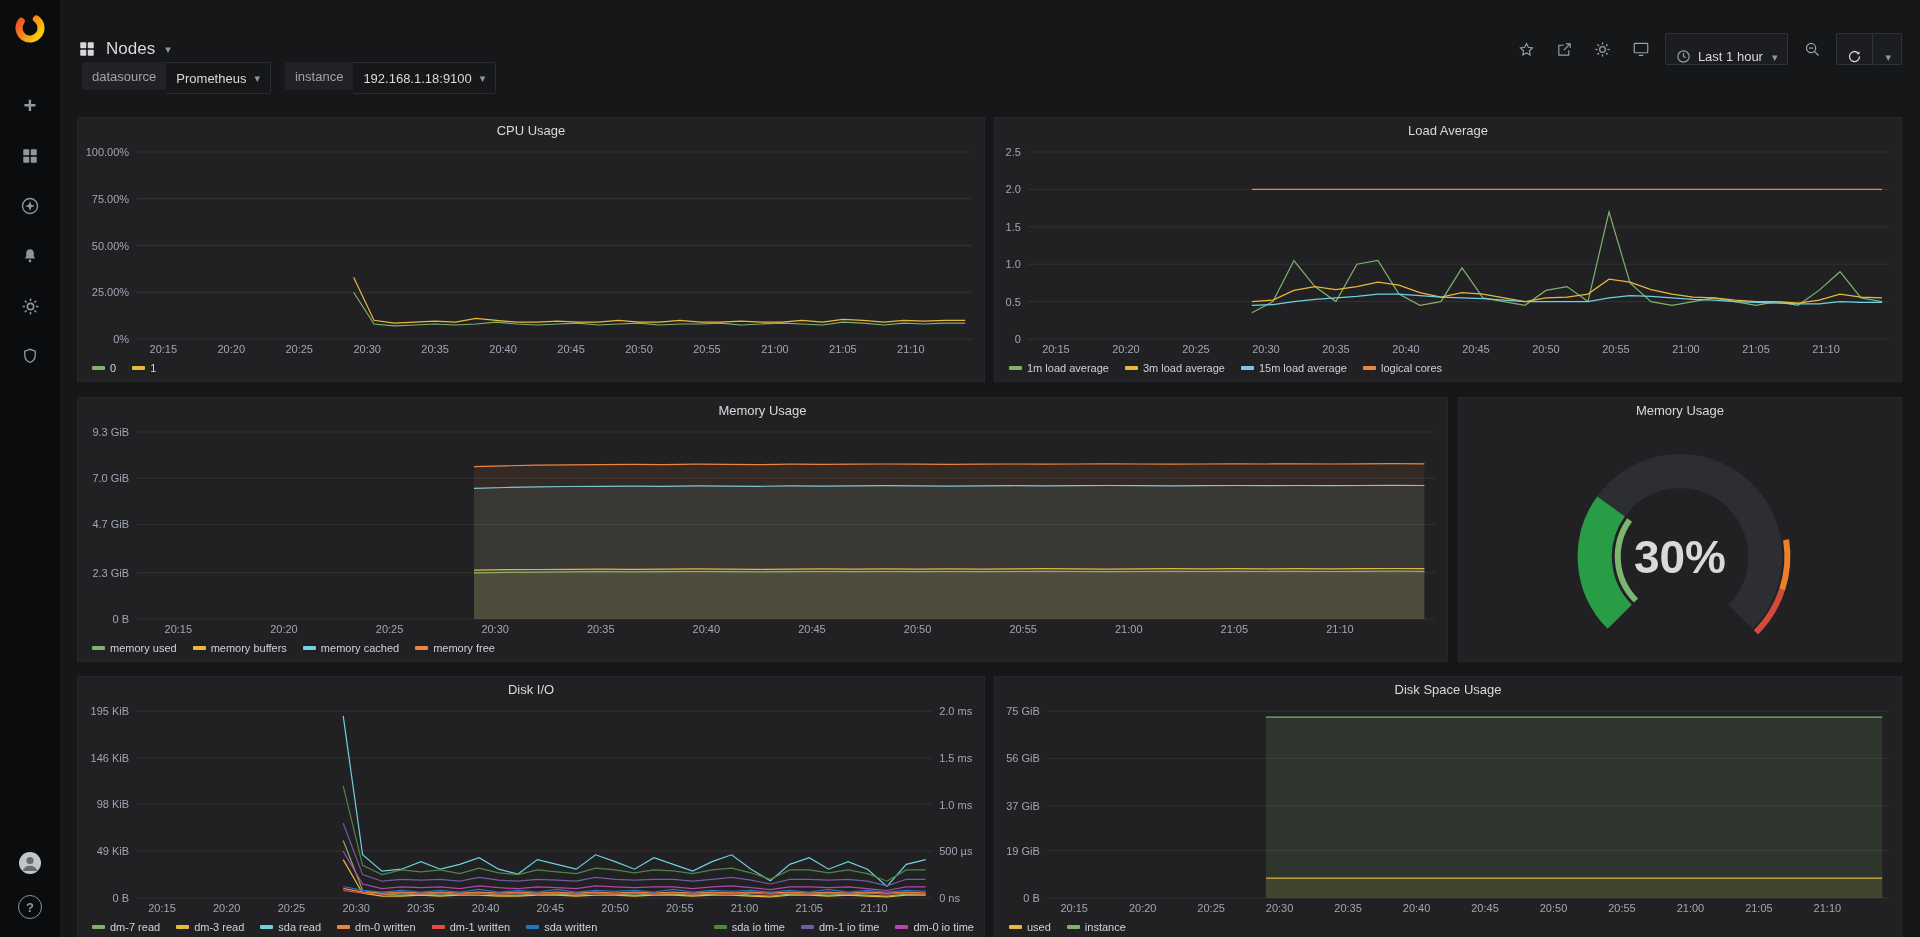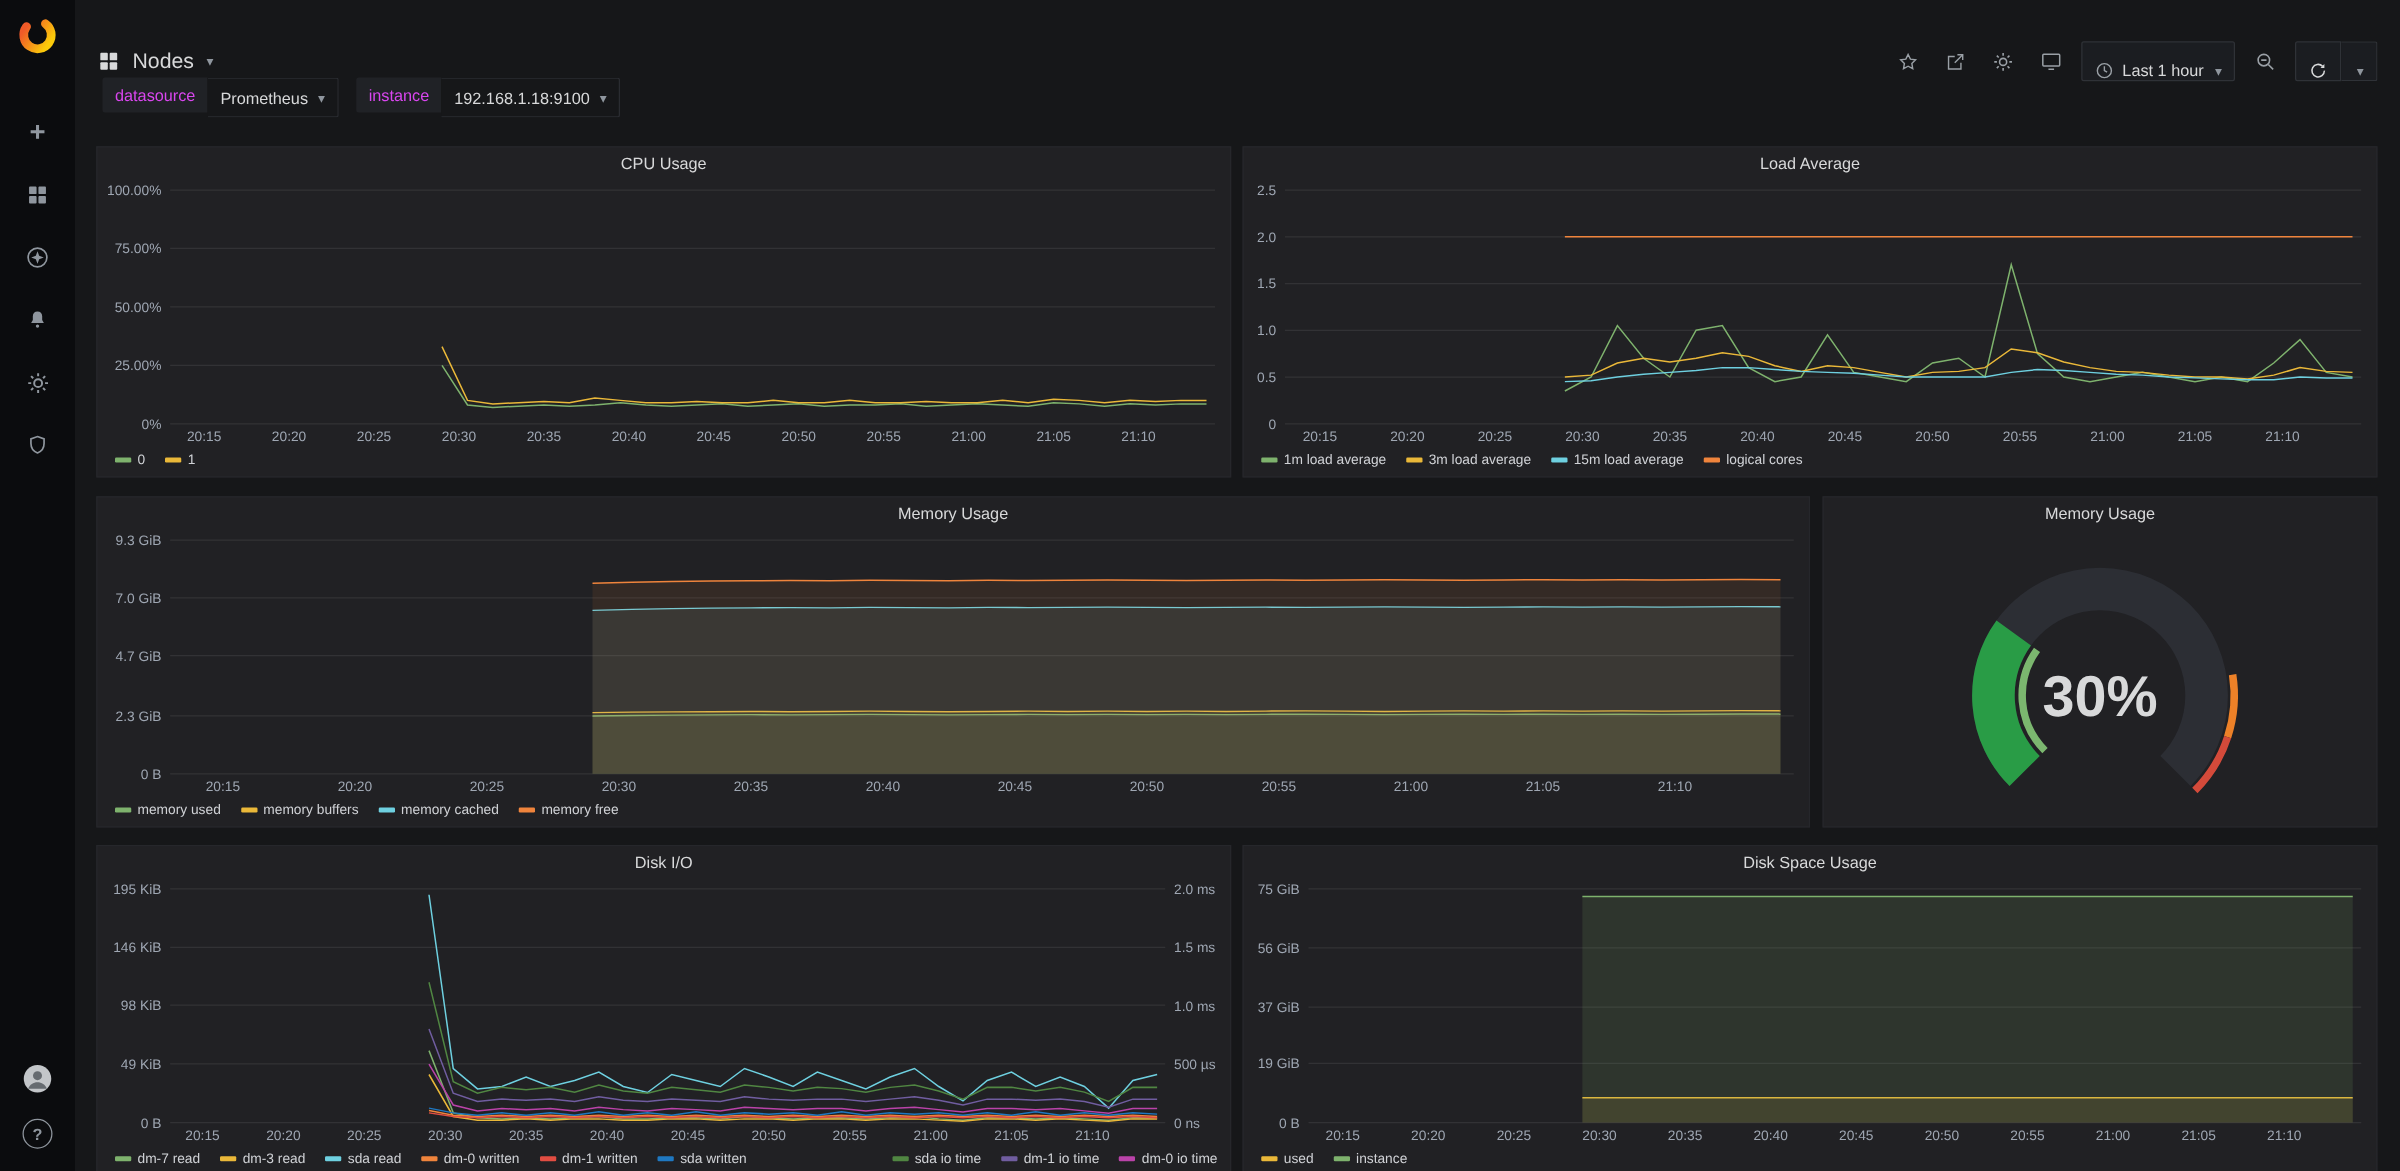--- a/index.html
+++ b/index.html
@@ -30,7 +30,7 @@
   
   .subnav{position:absolute;left:60px;top:56px;right:0;height:40px;display:flex;align-items:center;gap:14px;padding-left:22px;}
   .var-chip{display:inline-flex;height:28px;align-items:stretch;font-size:13px;cursor:default;}
-  .var-label{display:flex;align-items:center;padding:0 10px;background:#202226;color:#d946ef;border-radius:2px 0 0 2px;}
+  .var-label{display:flex;align-items:center;padding:0 10px;background:#202226;color:#a3a3a3;border-radius:2px 0 0 2px;}
   .var-value{display:flex;align-items:center;gap:8px;padding:15px 10px;background:#161719;border:1px solid #2a2c31;border-left:none;color:#d8d9da;border-radius:0 2px 2px 0;cursor:pointer;}
   
   .panel{position:absolute;background:#212124;border:1px solid #26272b;box-sizing:border-box;display:flex;flex-direction:column;}

